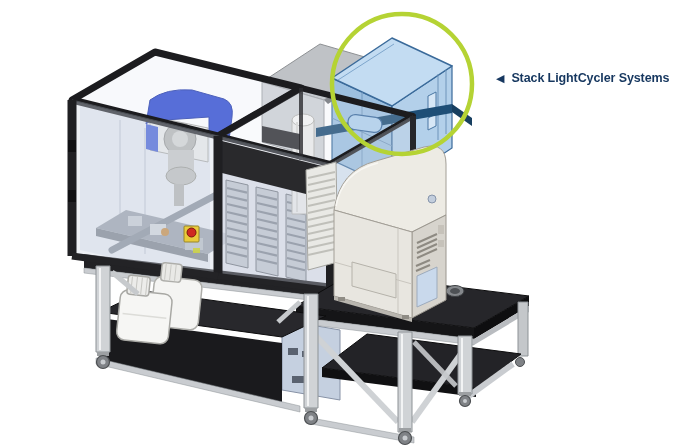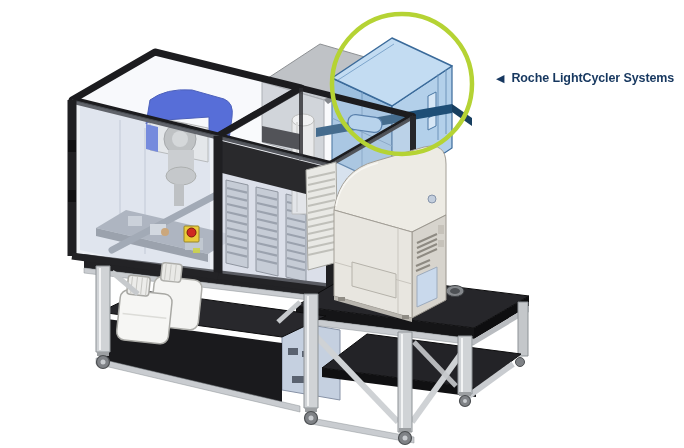--- a/index.html
+++ b/index.html
@@ -216,7 +216,7 @@
 <div class="callout-label">
   <span class="arrow">◀</span>
   <div>
-    <div>Roche LightCycler Systems</div>
+    <div>Stack LightCycler Systems</div>
   </div>
 </div>
 </div>

